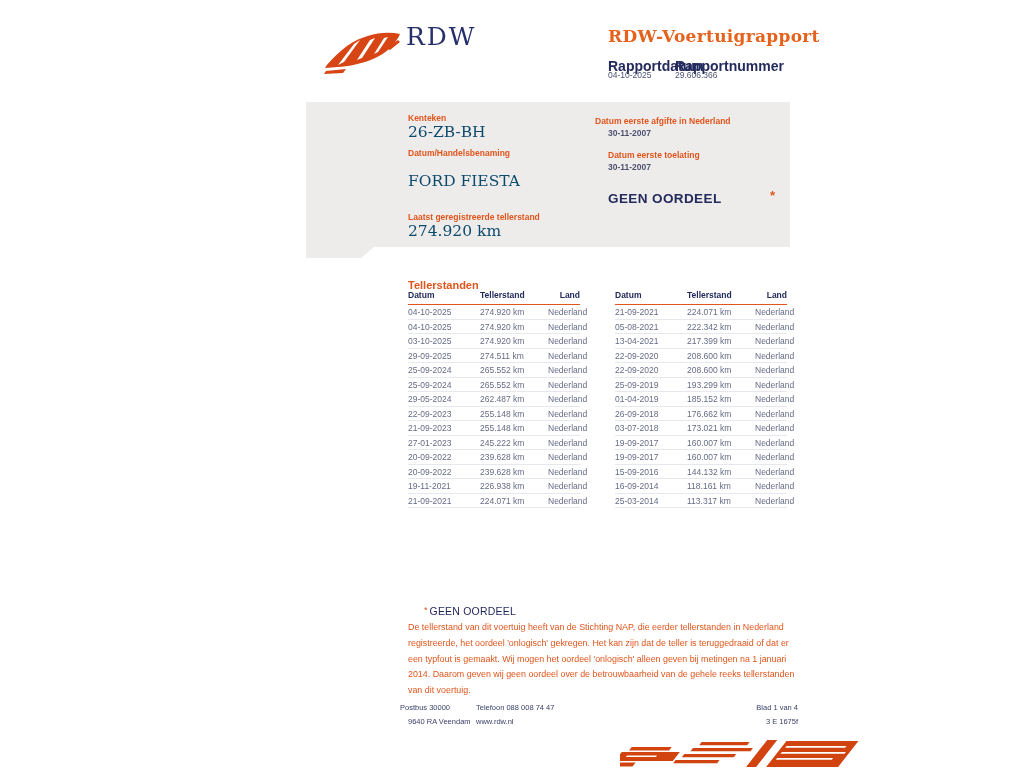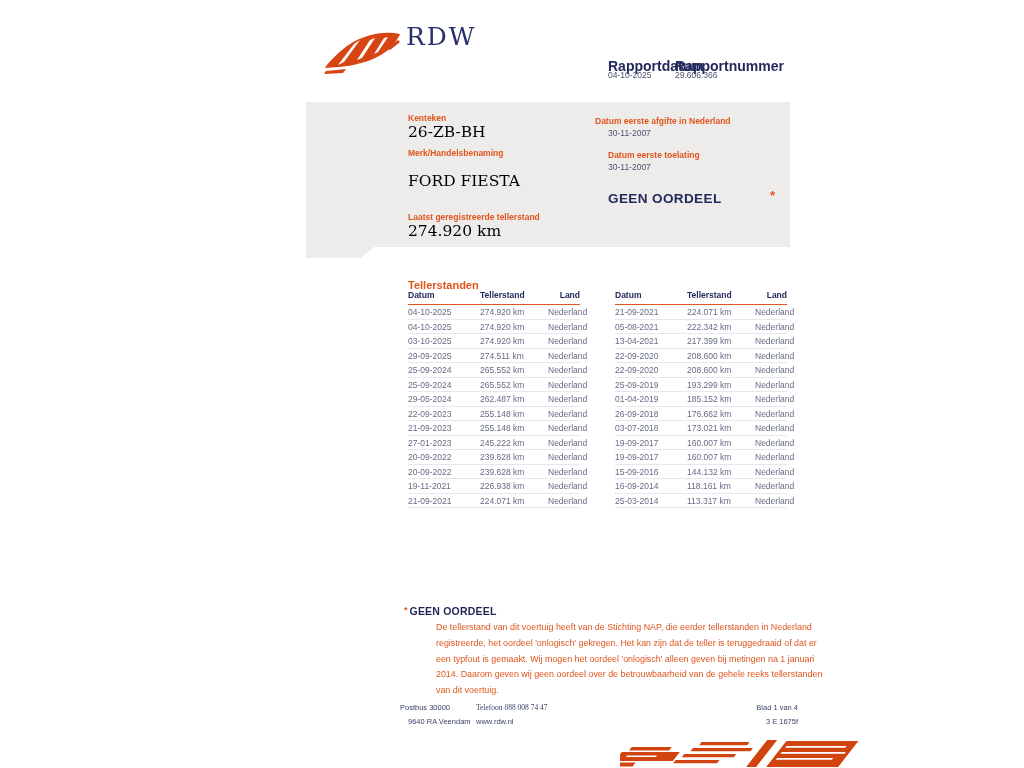--- a/index.html
+++ b/index.html
@@ -97,6 +97,7 @@
   </svg>
   <div class="abs logo-text">RDW</div>
 
+  <div class="abs doc-title">RDW-Voertuigrapport</div>
 
   <div class="abs meta-label" style="left:540px; top:58px;">Rapportdatum</div>
   <div class="abs meta-label" style="left:607px; top:58px;">Rapportnummer</div>

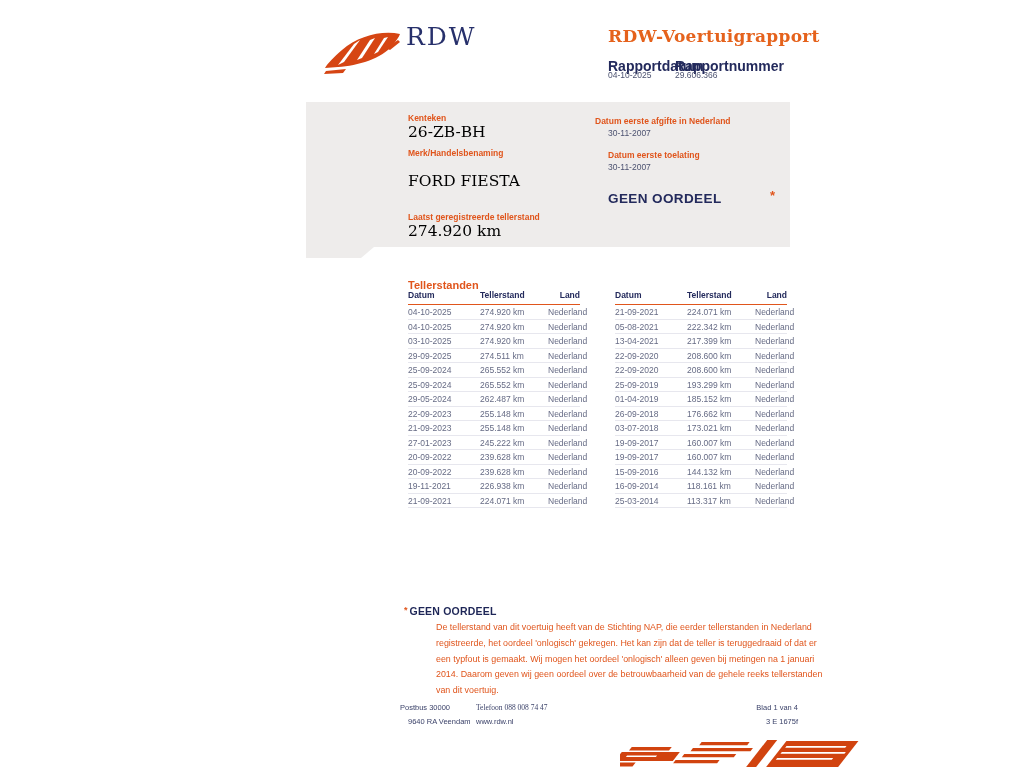--- a/index.html
+++ b/index.html
@@ -35,7 +35,7 @@
   }
   .o-label { font-size:8.5px; font-weight:bold; color:#e0551c; }
   .serif-value {
-    font-family:"DejaVu Serif", serif; font-size:15.5px; color:#000000;
+    font-family:"DejaVu Serif", serif; font-size:15.5px; color:#0c4a6e;
   }
   .sm-value { font-size:8.5px; color:#4c5270; }
   .verdict {

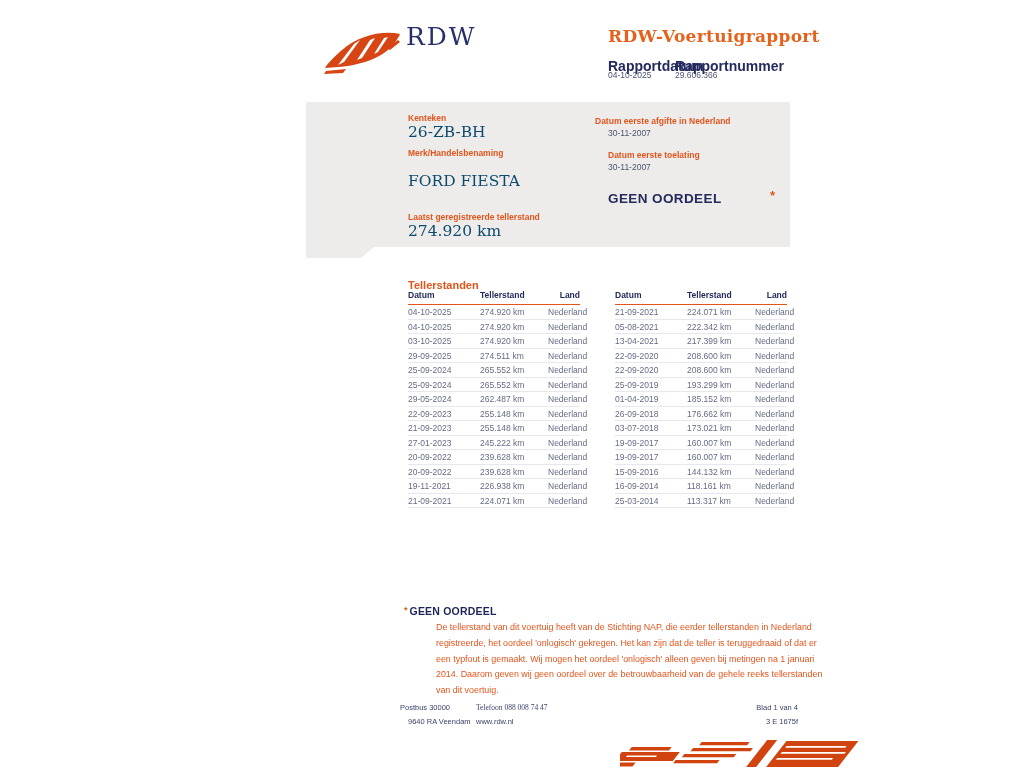--- a/index.html
+++ b/index.html
@@ -37,7 +37,7 @@
   .serif-value {
     font-family:"DejaVu Serif", serif; font-size:15.5px; color:#0c4a6e;
   }
-  .sm-value { font-size:8.5px; color:#4c5270; }
+  .sm-value { font-size:8.5px; color:#4c5270;font-weight:bold; }
   .verdict {
     font-size:13.5px; font-weight:bold; color:#232a5c; letter-spacing:0.4px;
   }

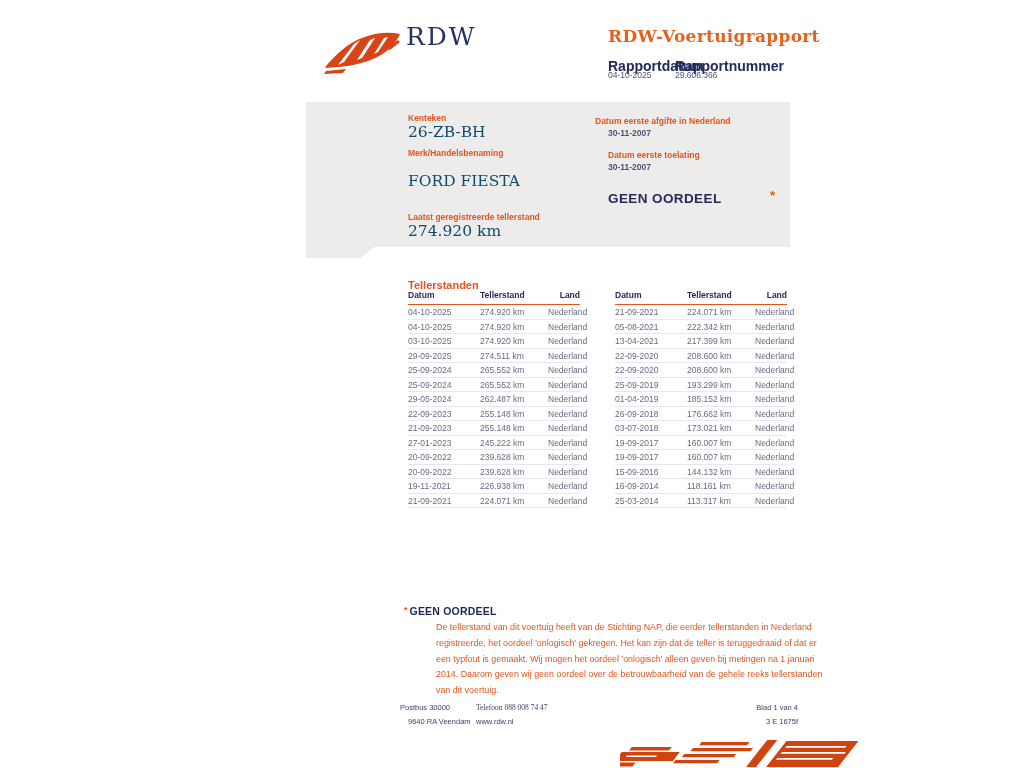--- a/index.html
+++ b/index.html
@@ -110,7 +110,7 @@
   <div class="abs o-label" style="left:340px; top:113px;">Kenteken</div>
   <div class="abs serif-value" style="left:340px; top:123px;">26-ZB-BH</div>
 
-  <div class="abs o-label" style="left:340px; top:148px;">Merk/Handelsbenaming</div>
+  <div class="abs o-label" style="left:340px; top:148px;">Datum/Handelsbenaming</div>
   <div class="abs serif-value" style="left:340px; top:172px;">FORD FIESTA</div>
 
   <div class="abs o-label" style="left:340px; top:212px;">Laatst geregistreerde tellerstand</div>

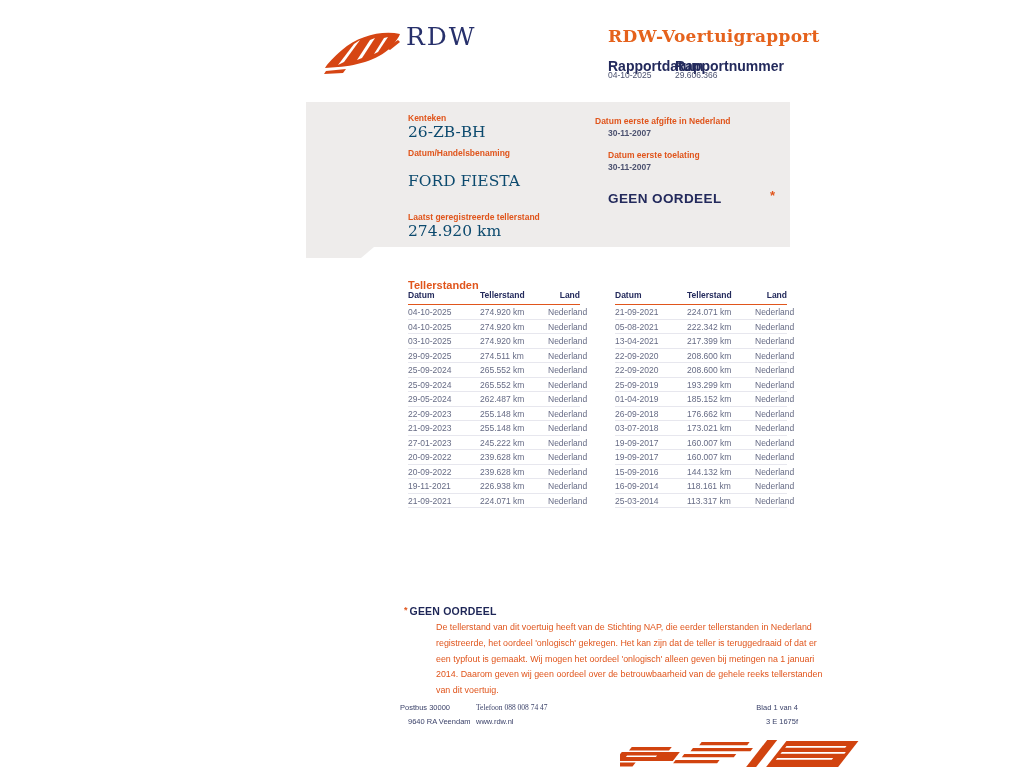--- a/index.html
+++ b/index.html
@@ -64,7 +64,7 @@
   .t-row .c2 { text-align:right; }
 
   
-  .note-title-row { left:336px; top:605px; font-size:10.5px; font-weight:bold; }
+  .note-title-row { left:356px; top:605px; font-size:10.5px; font-weight:normal; }
   .note-star { color:#e0551c; margin-right:2px; font-size:9px; vertical-align:2px; }
   .note-title { color:#1e2657; letter-spacing:0.2px; }
   .note-body {

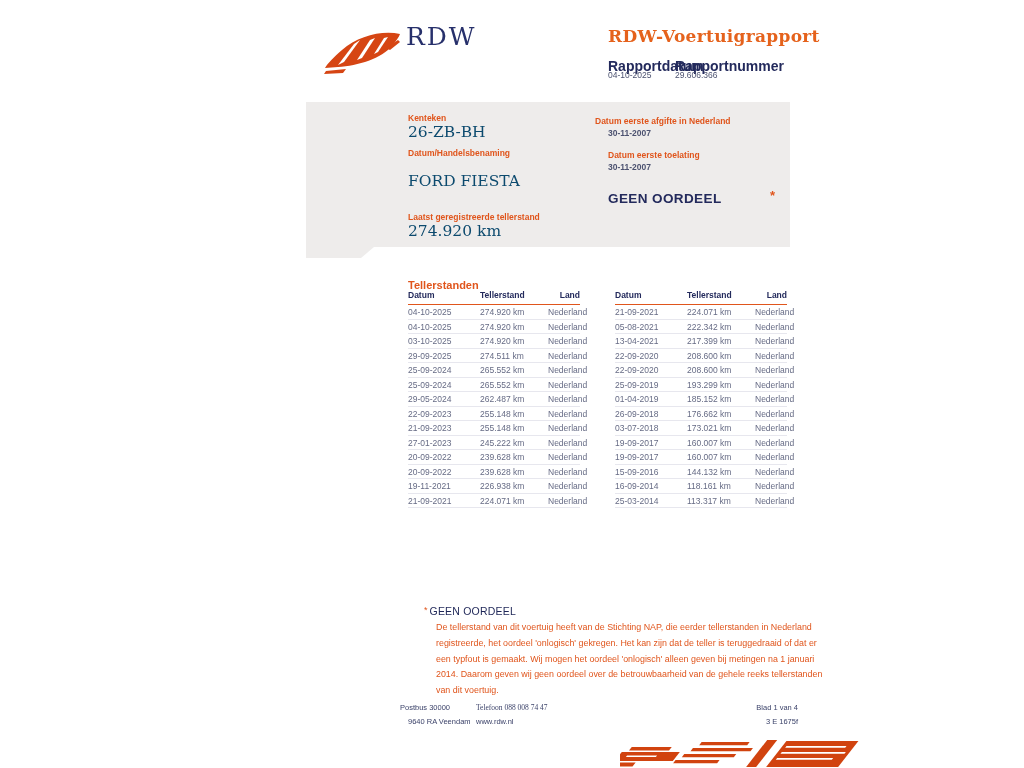--- a/index.html
+++ b/index.html
@@ -69,7 +69,7 @@
   .note-title { color:#1e2657; letter-spacing:0.2px; }
   .note-body {
     left:340px; top:620px; width:394px;
-    font-size:8.9px; line-height:15.8px; color:#e0551c;margin-left:28px;
+    font-size:8.9px; line-height:15.8px; color:#e0551c;
   }
 
   

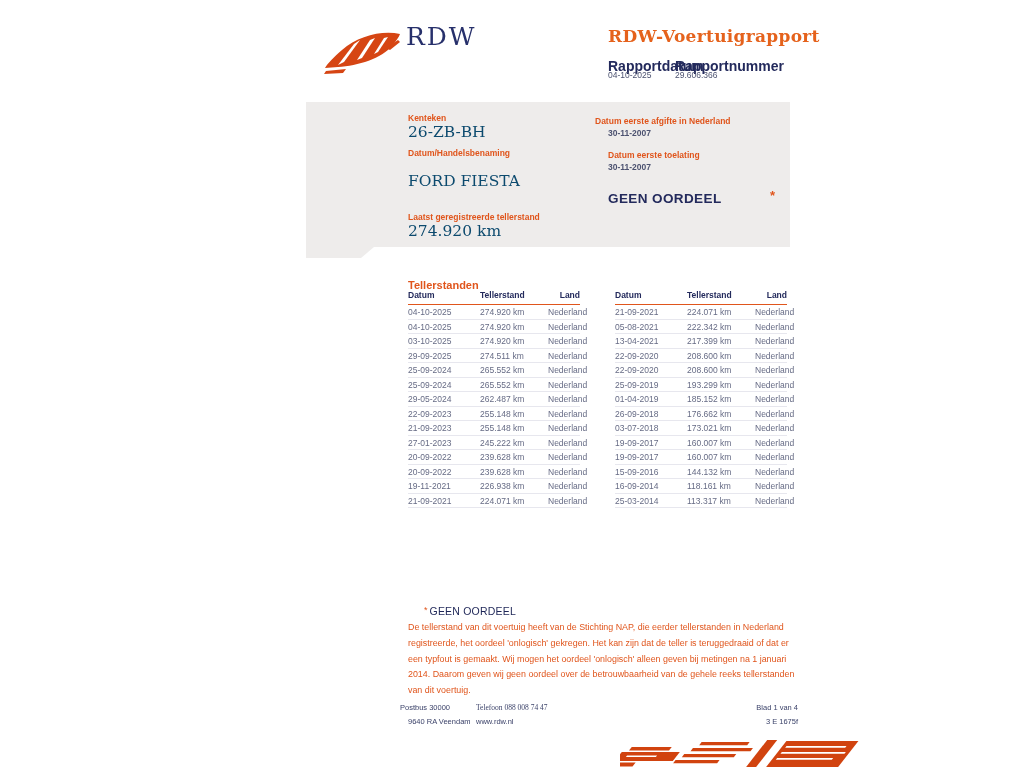--- a/index.html
+++ b/index.html
@@ -294,7 +294,7 @@
 
   <div class="abs foot" style="left:332px; top:703px;">Postbus 30000</div>
   <div class="abs foot" style="left:340px; top:717px;">9640 RA Veendam</div>
-  <div class="abs foot" style="left:408px; top:703px;font-family:Liberation Serif, serif;">Telefoon 088 008 74 47</div>
+  <div class="abs foot" style="left:408px; top:703px;">Telefoon 088 008 74 47</div>
   <div class="abs foot" style="left:408px; top:717px;">www.rdw.nl</div>
   <div class="abs foot foot-right" style="left:670px; top:703px;">Blad 1 van 4</div>
   <div class="abs foot foot-right" style="left:670px; top:717px;">3 E 1675f</div>

